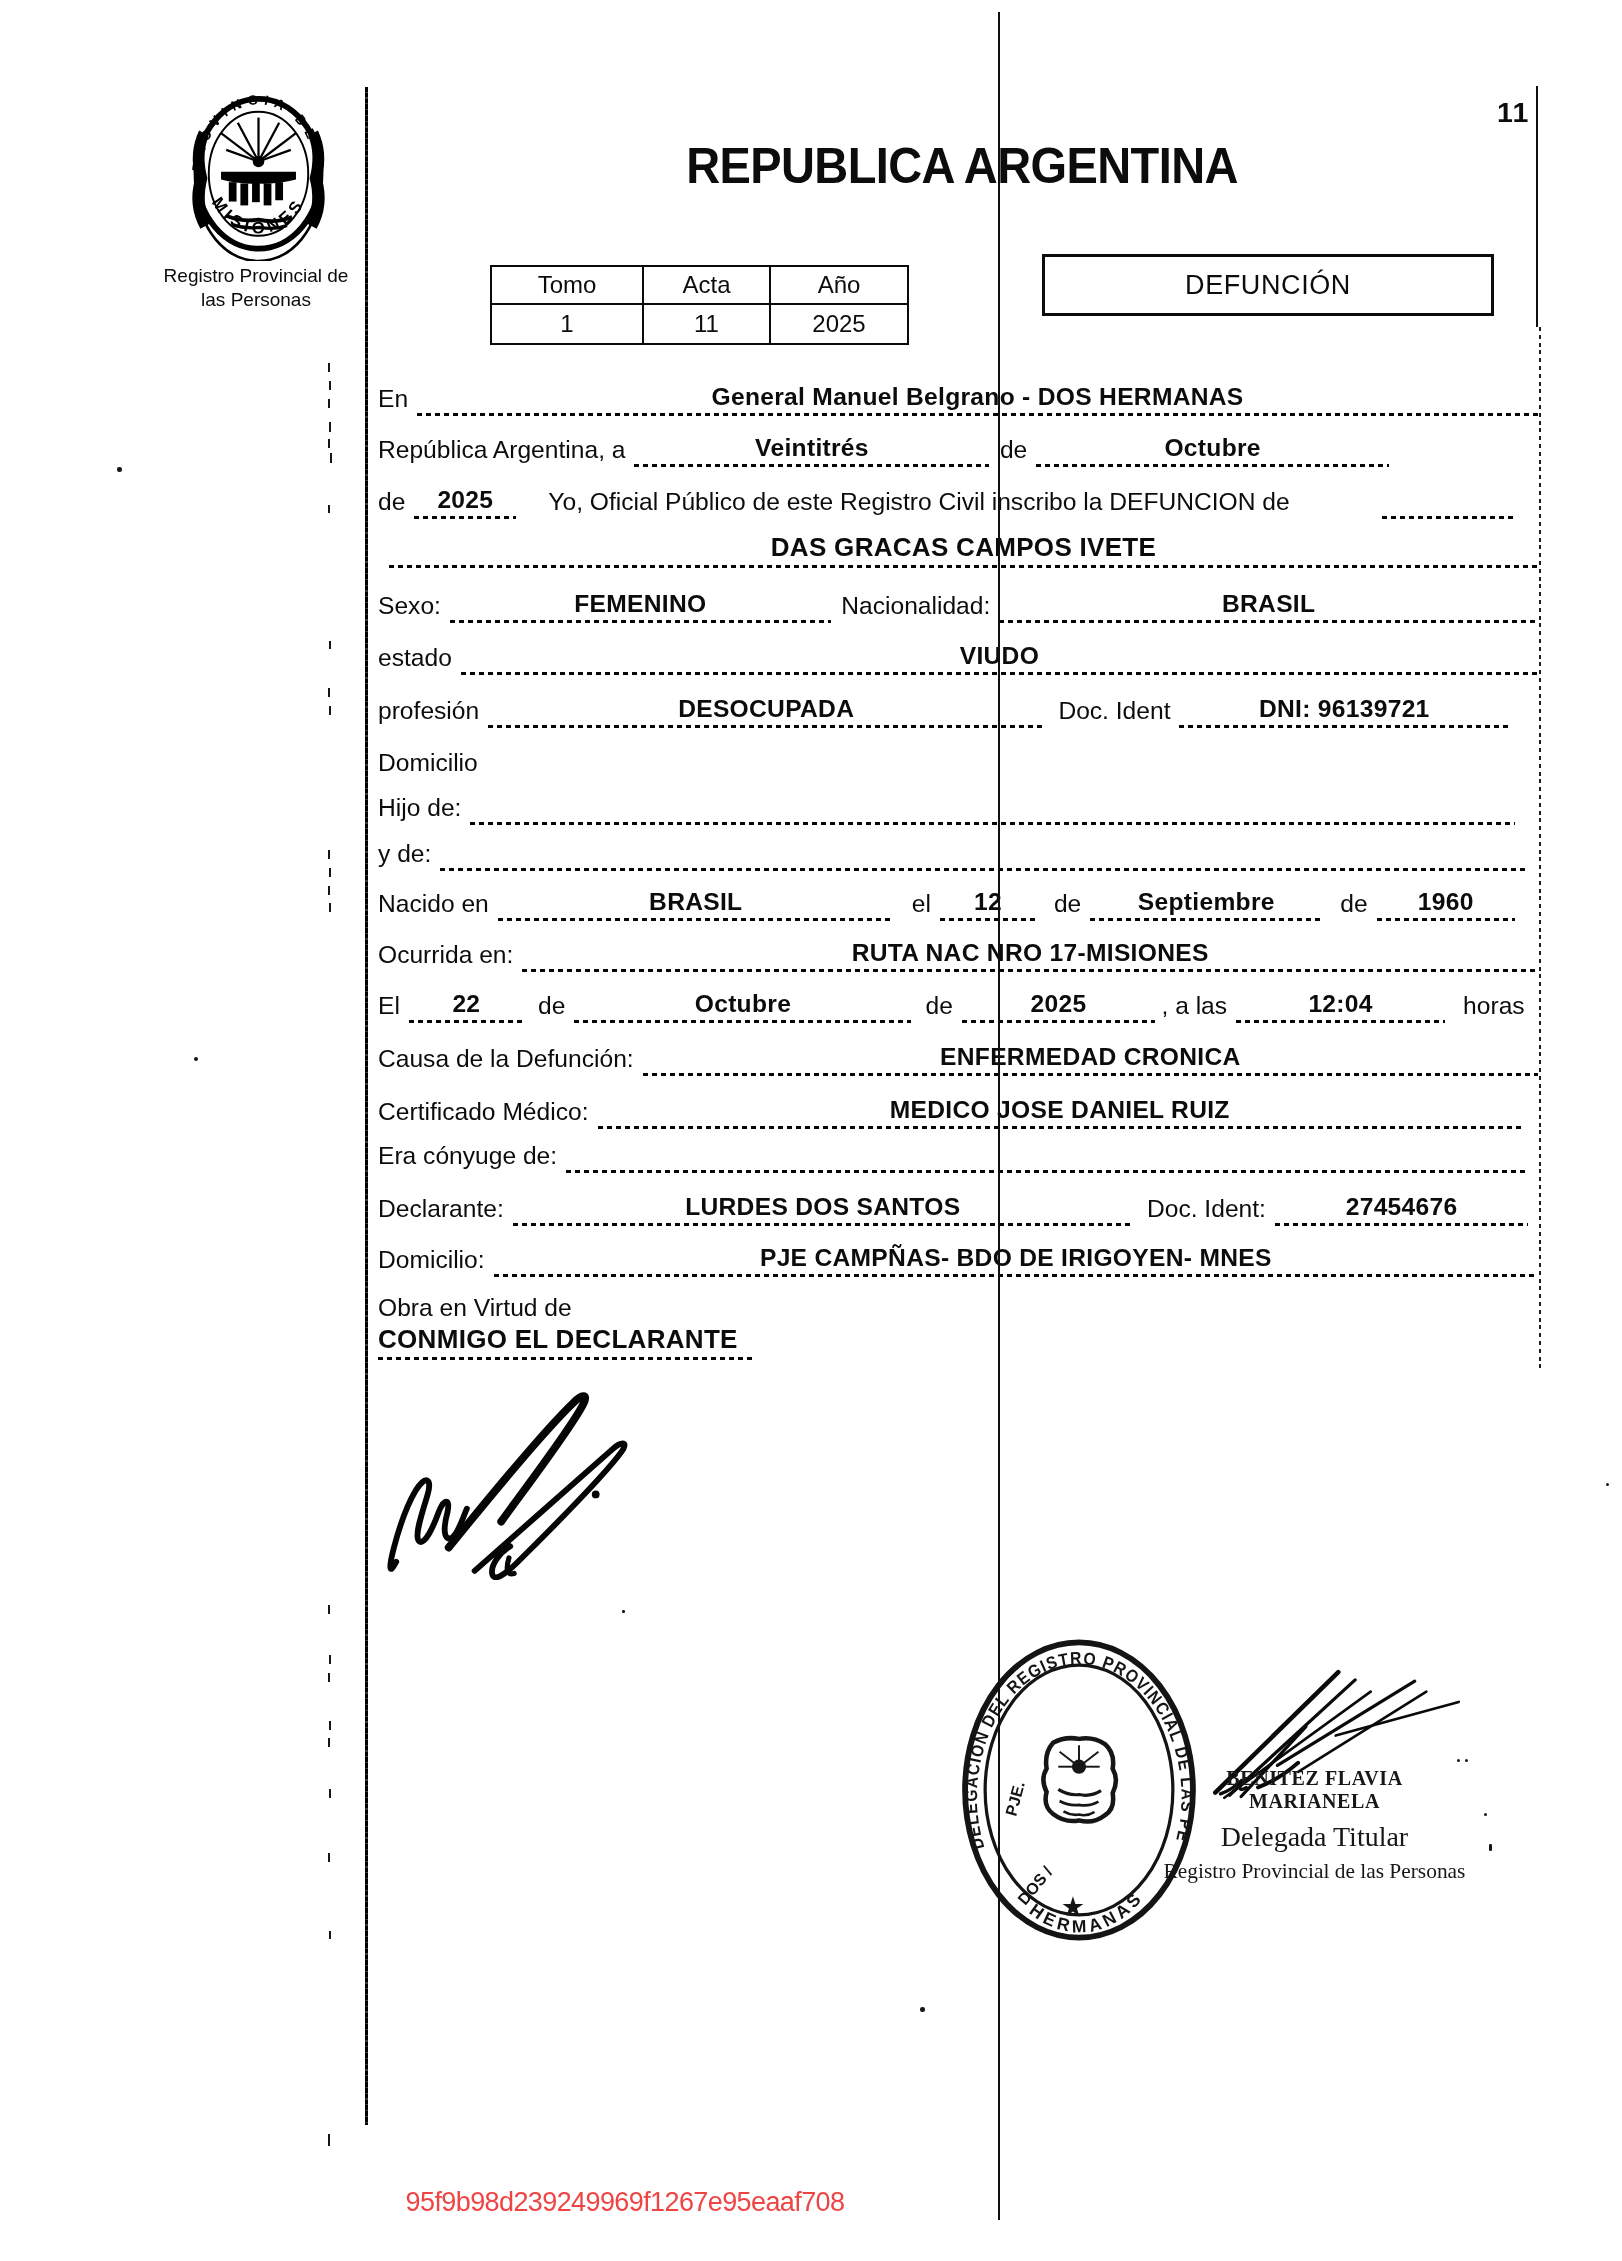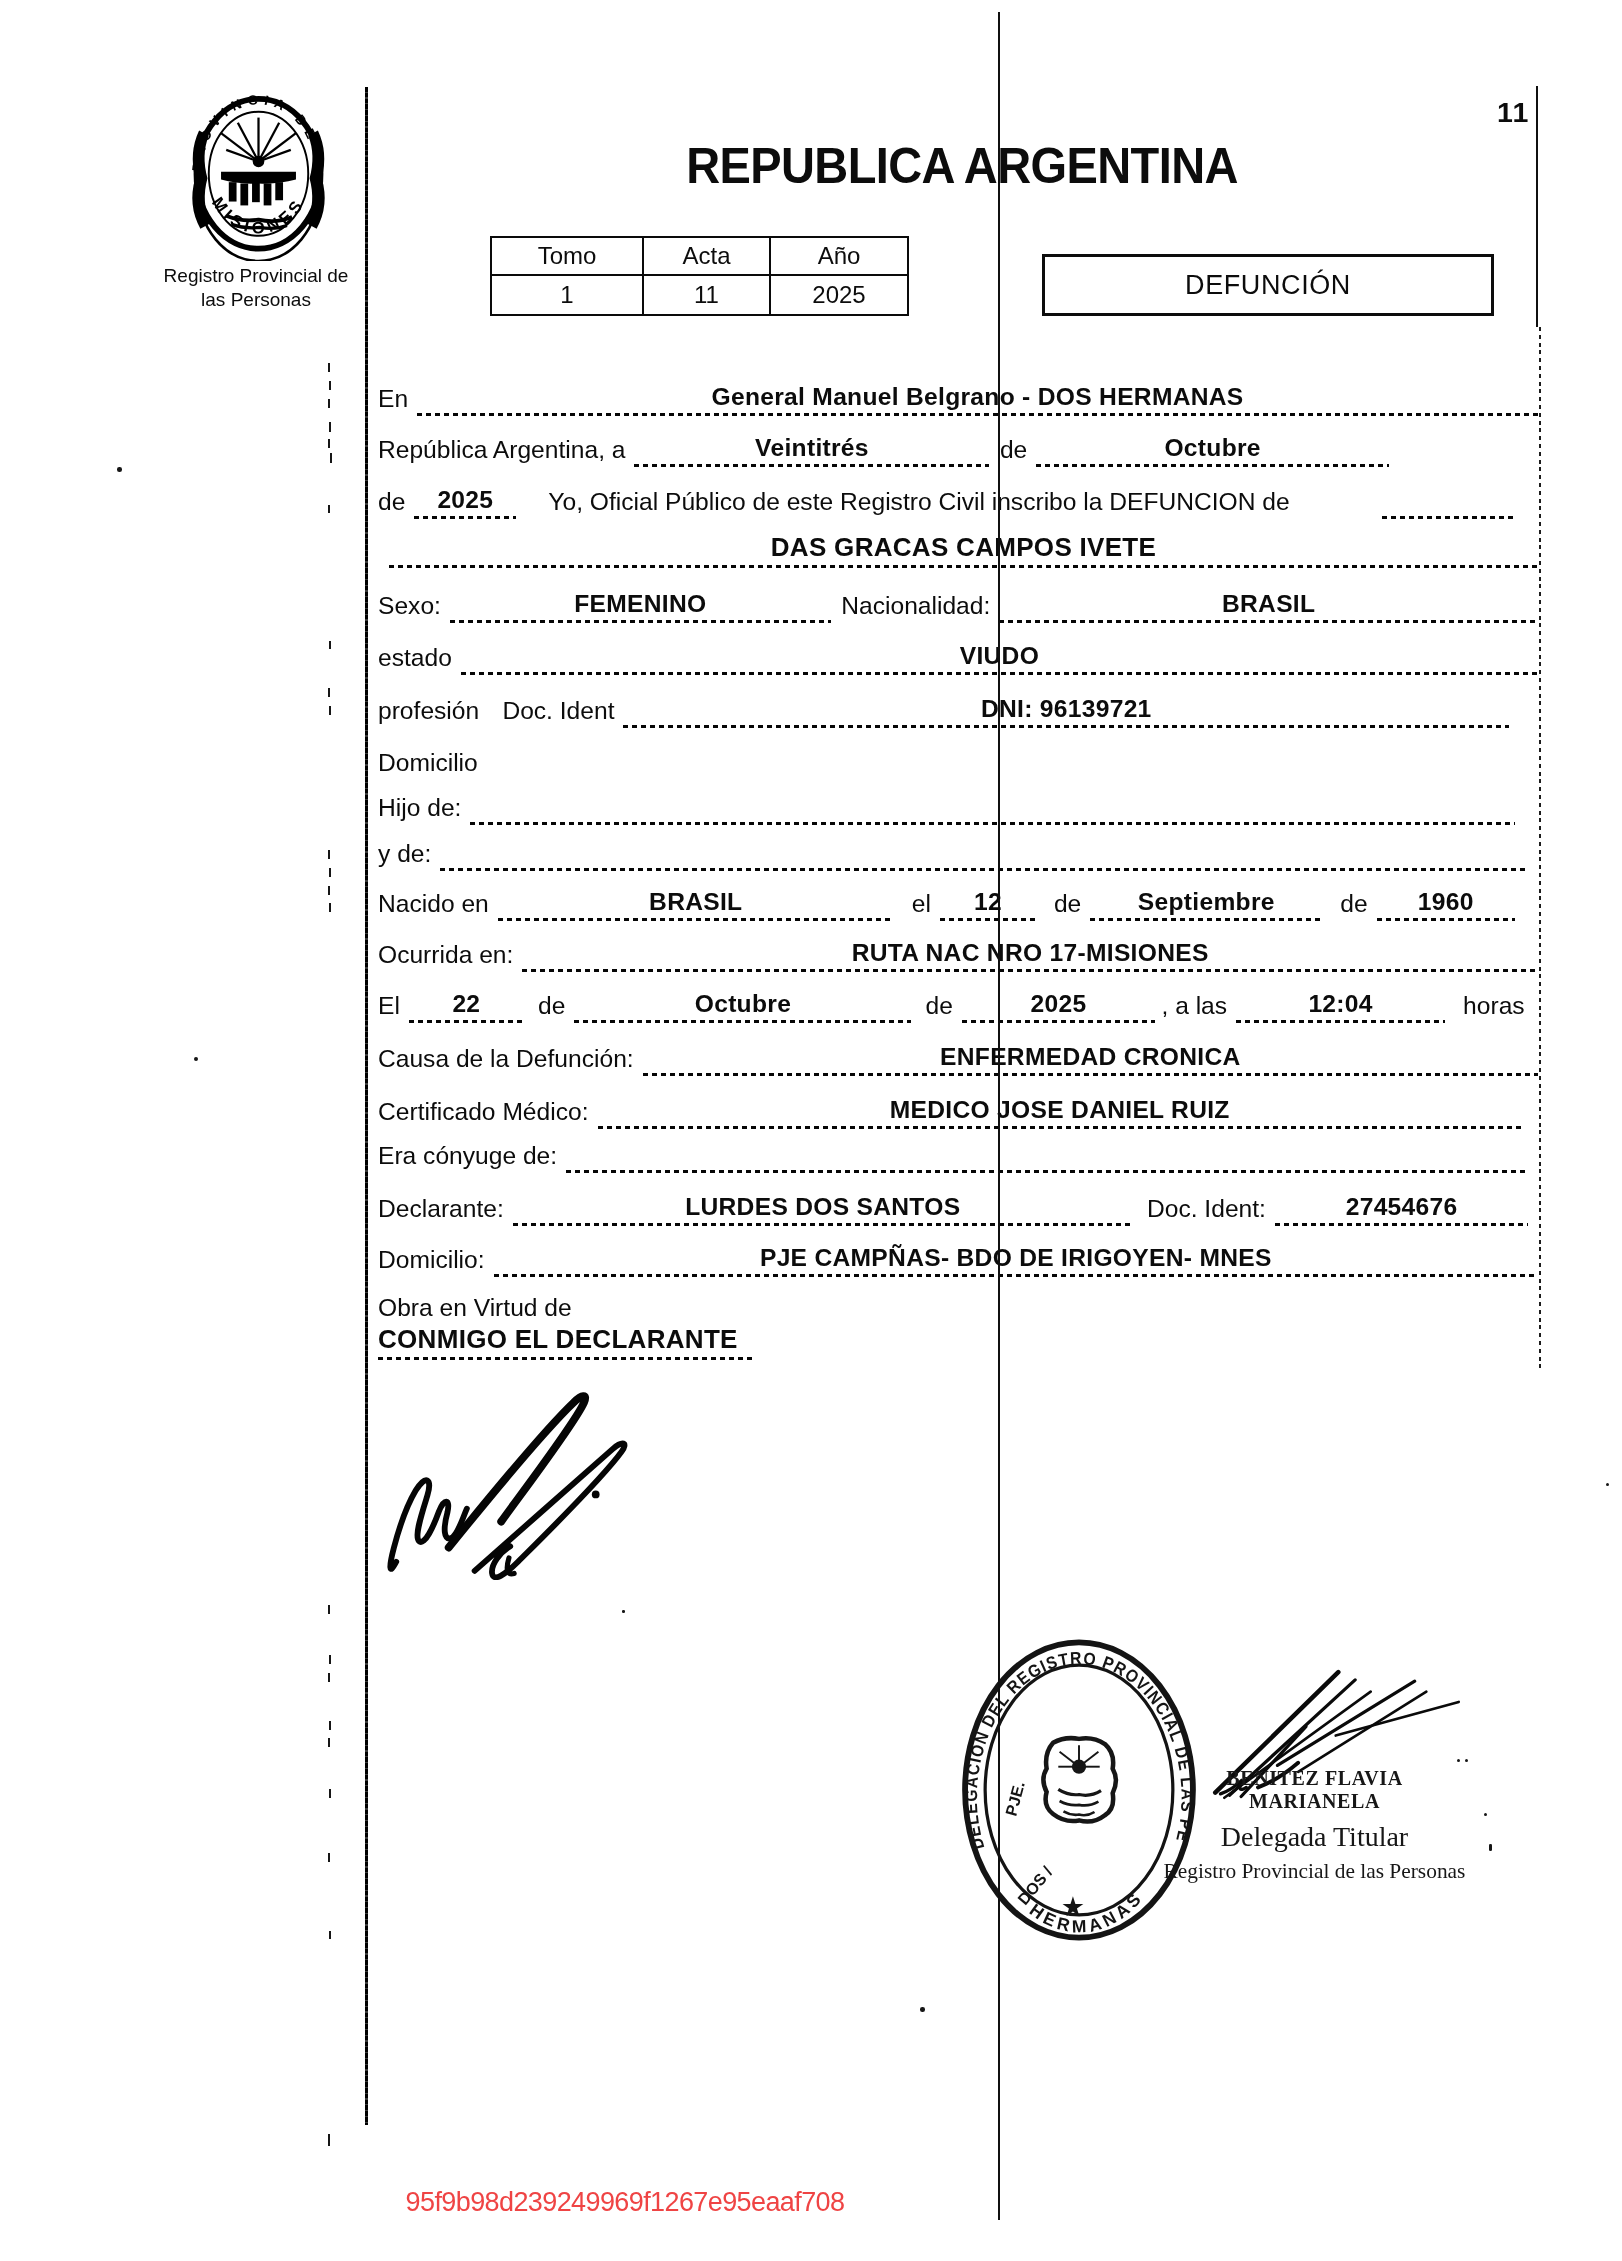--- a/index.html
+++ b/index.html
@@ -23,7 +23,7 @@
   .logo-caption{position:absolute;left:157px;top:264px;width:198px;text-align:center;
                 font-size:19px;line-height:24px;}
 
-  .tomo-table{position:absolute;left:490px;top:236px;display:grid;
+  .tomo-table{position:absolute;left:490px;top:265px;display:grid;
               grid-template-columns:152px 127px 136px;grid-template-rows:38px 38px;
               border:2.6px solid #0a0a0a;font-size:24px;}
   .tomo-table .cell{display:flex;align-items:center;justify-content:center;

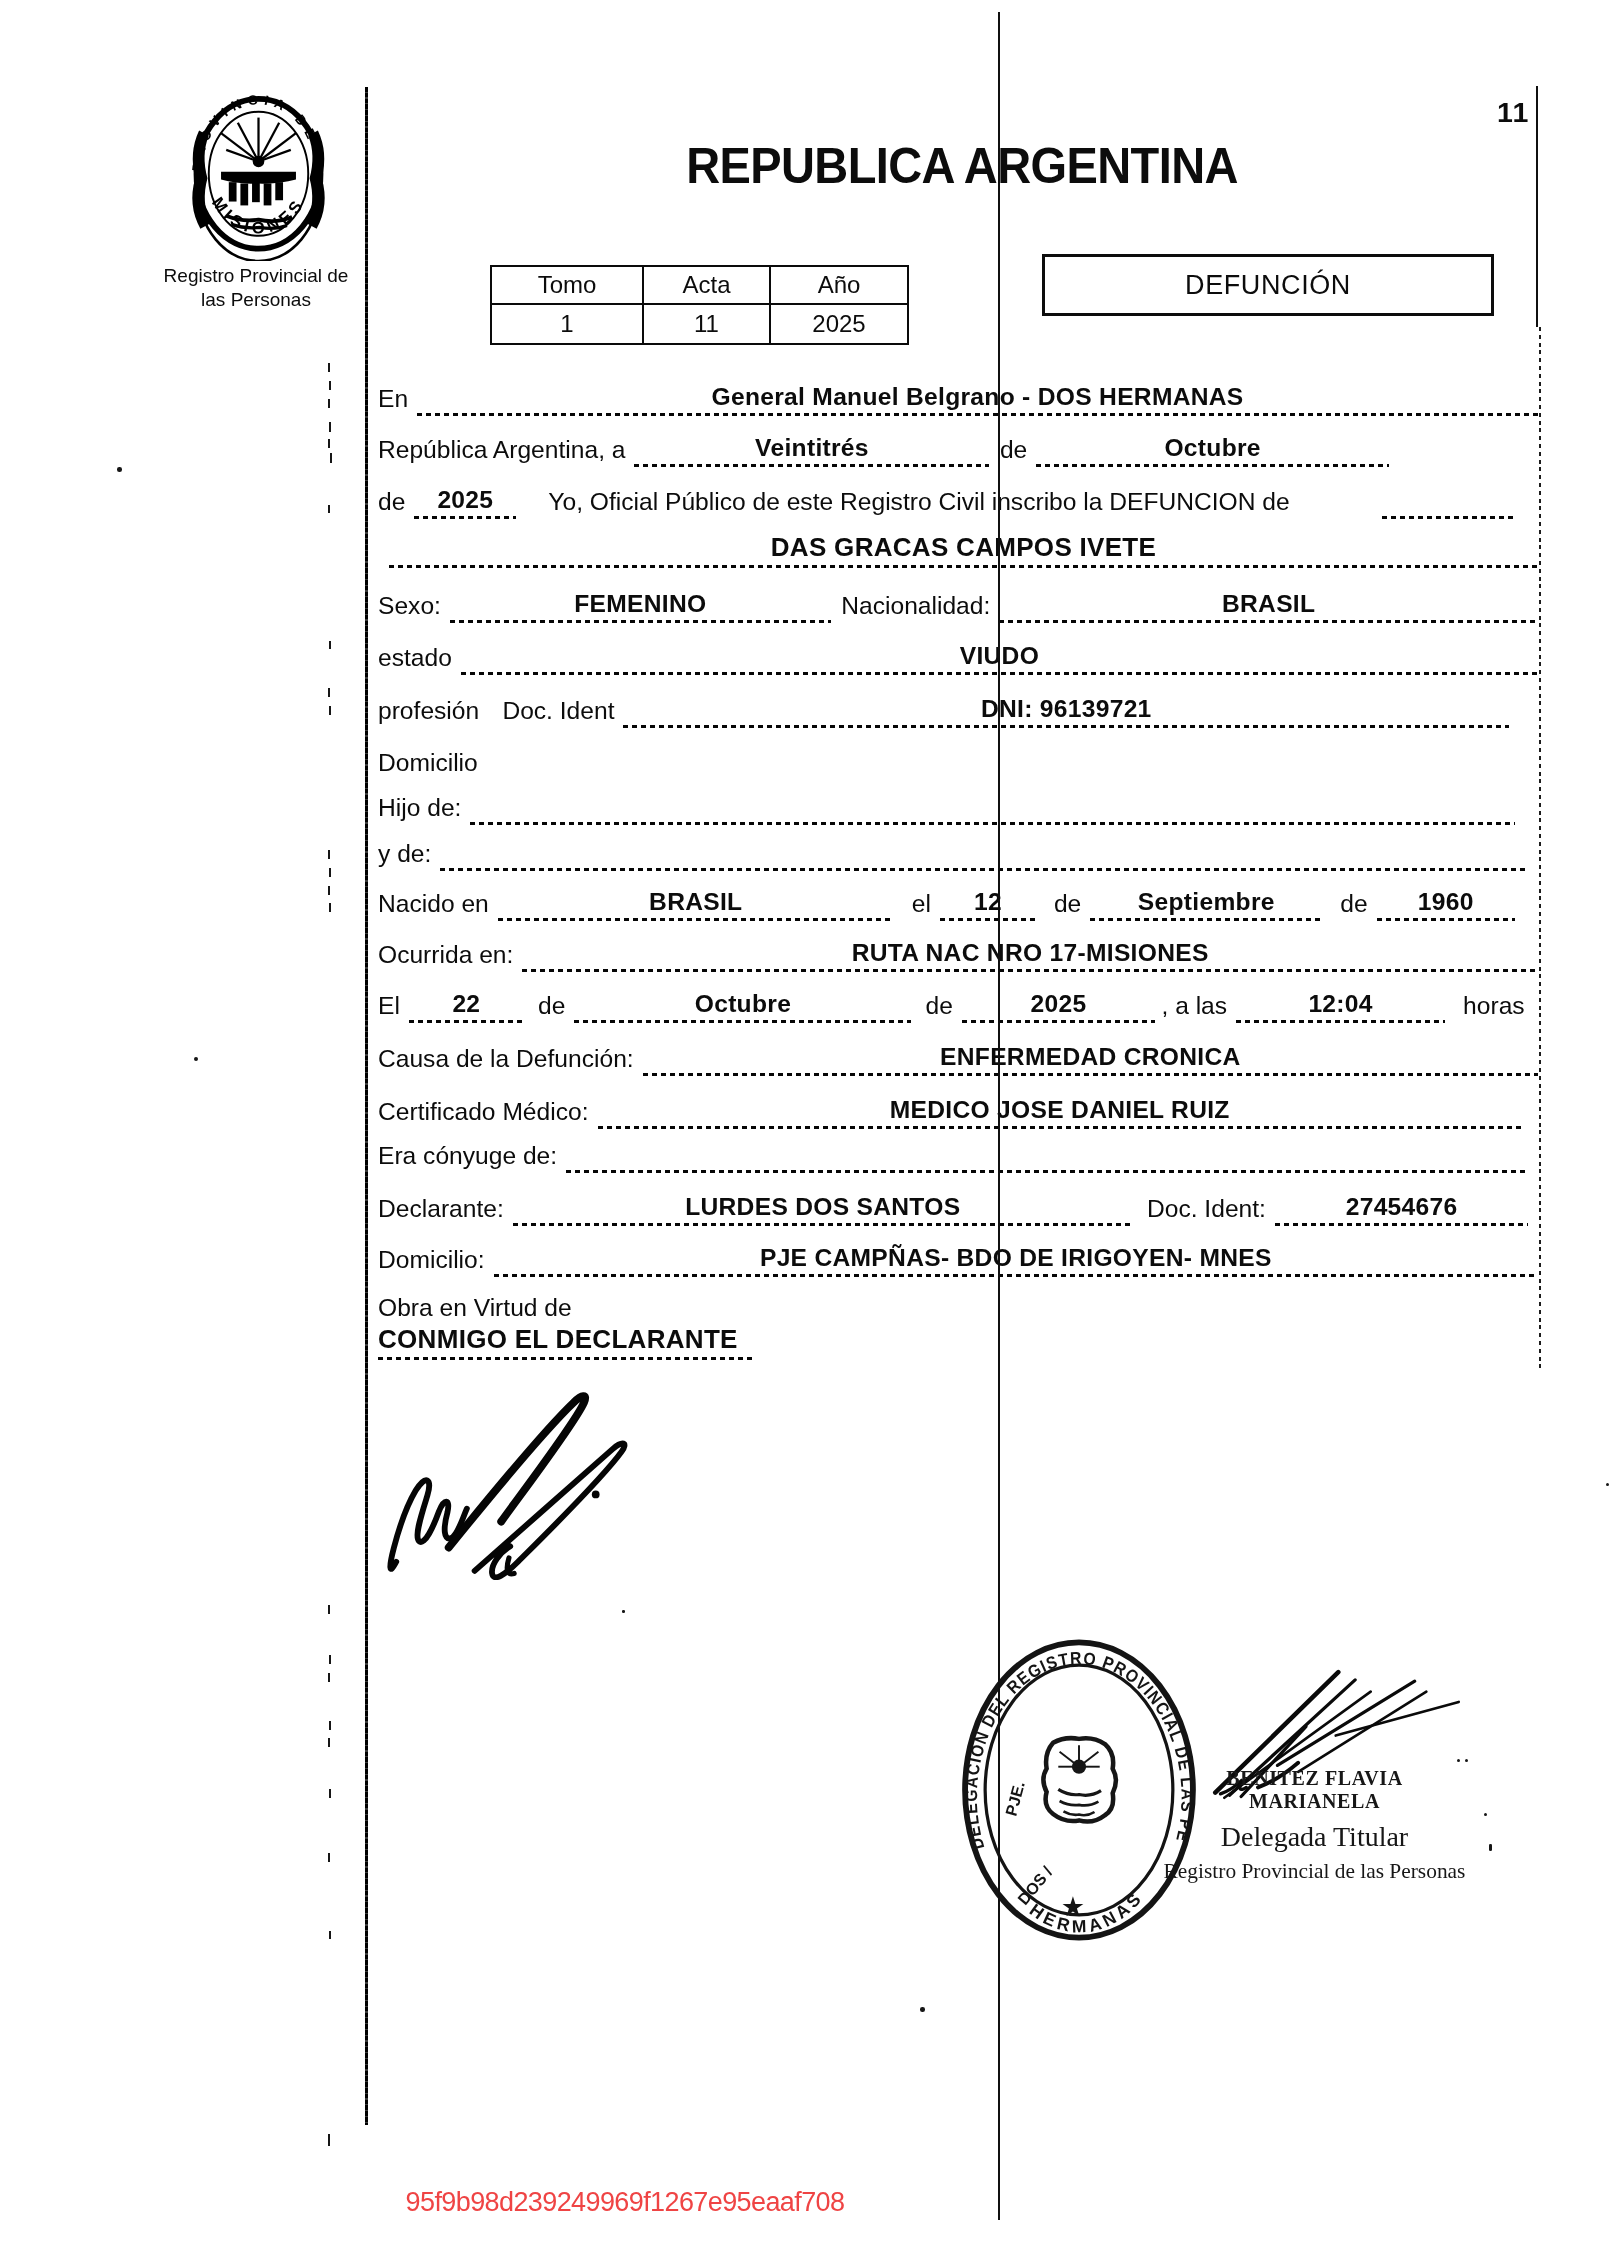--- a/index.html
+++ b/index.html
@@ -180,6 +180,9 @@
 
   <div class="row" style="top:688px">
     <span class="lbl">profesión</span>
+    <span class="seg" style="width:556px">
+        <span class="val">DESOCUPADA</span>
+      </span>
     <span class="lbl" style="padding-left:14.2px">Doc. Ident</span>
     <span class="seg grow" style="margin-right:29px">
         <span class="val">DNI: 96139721</span>

